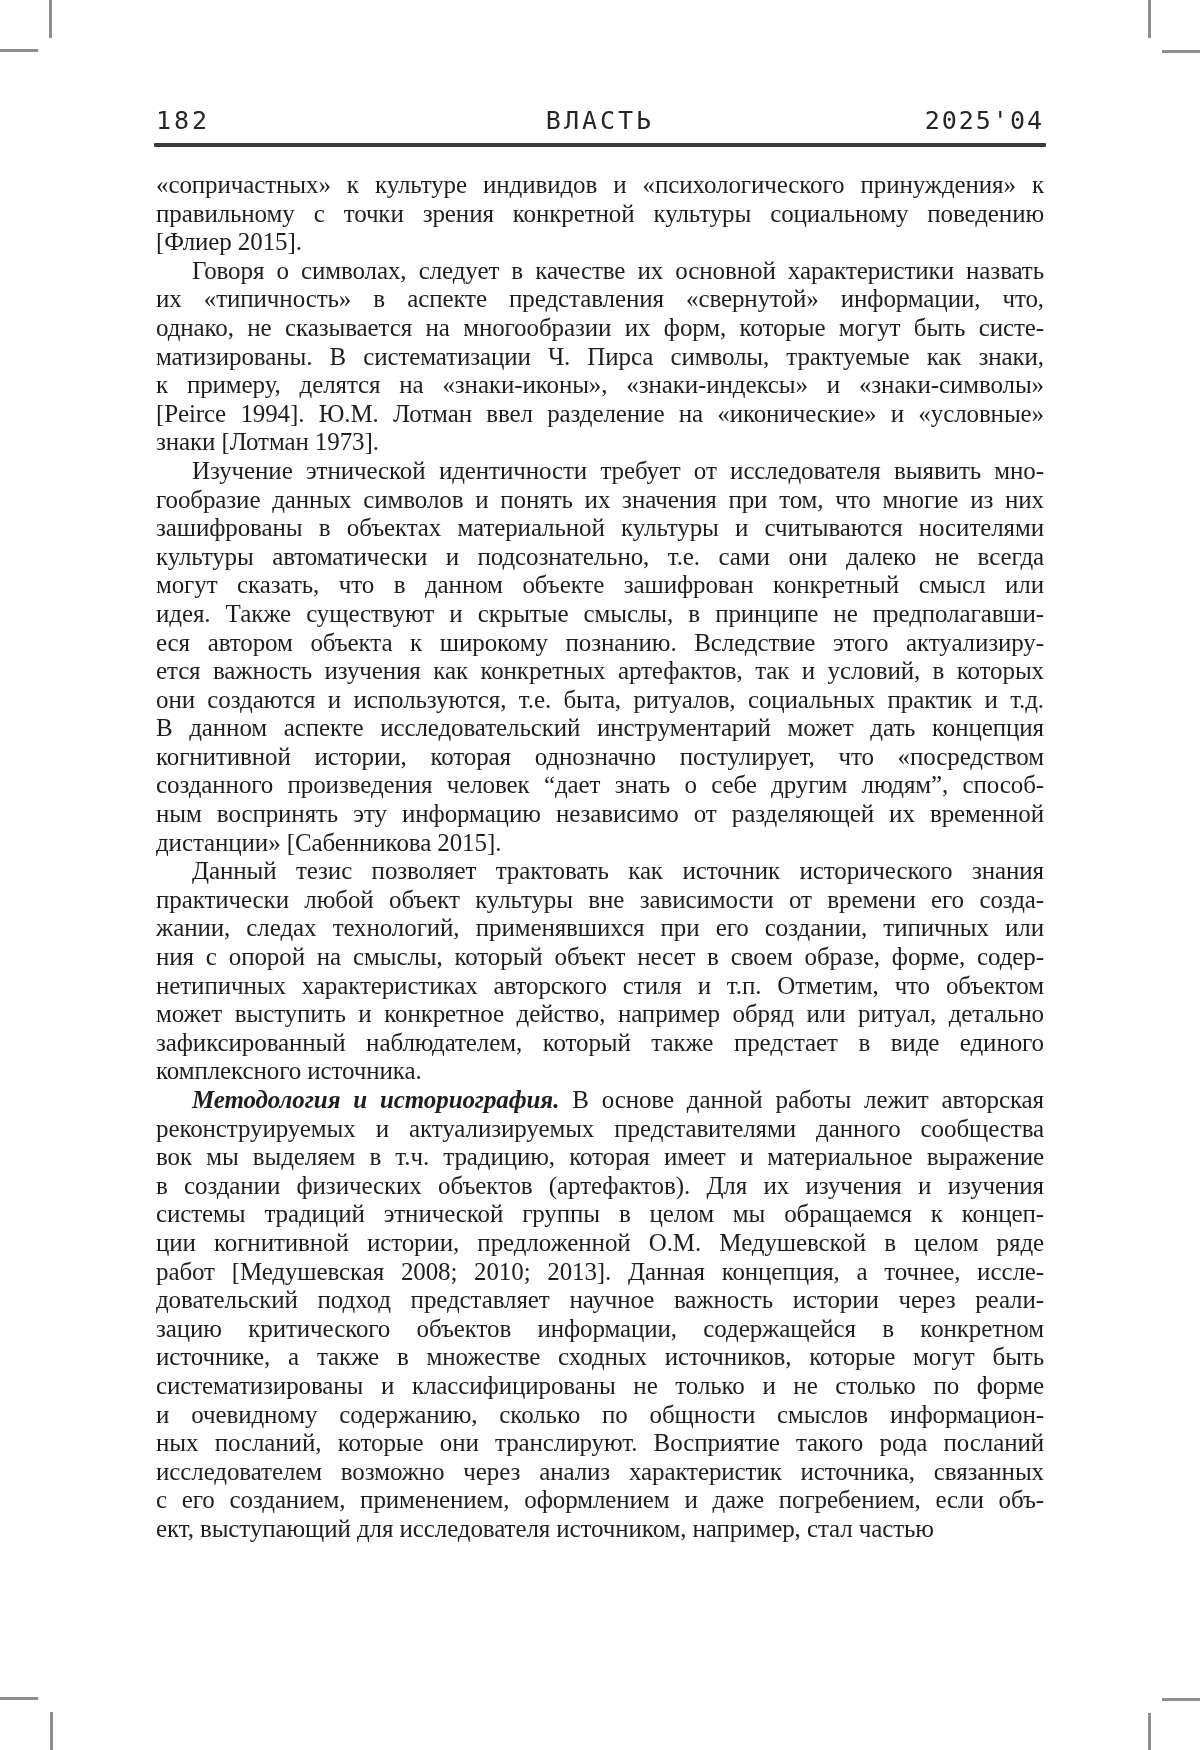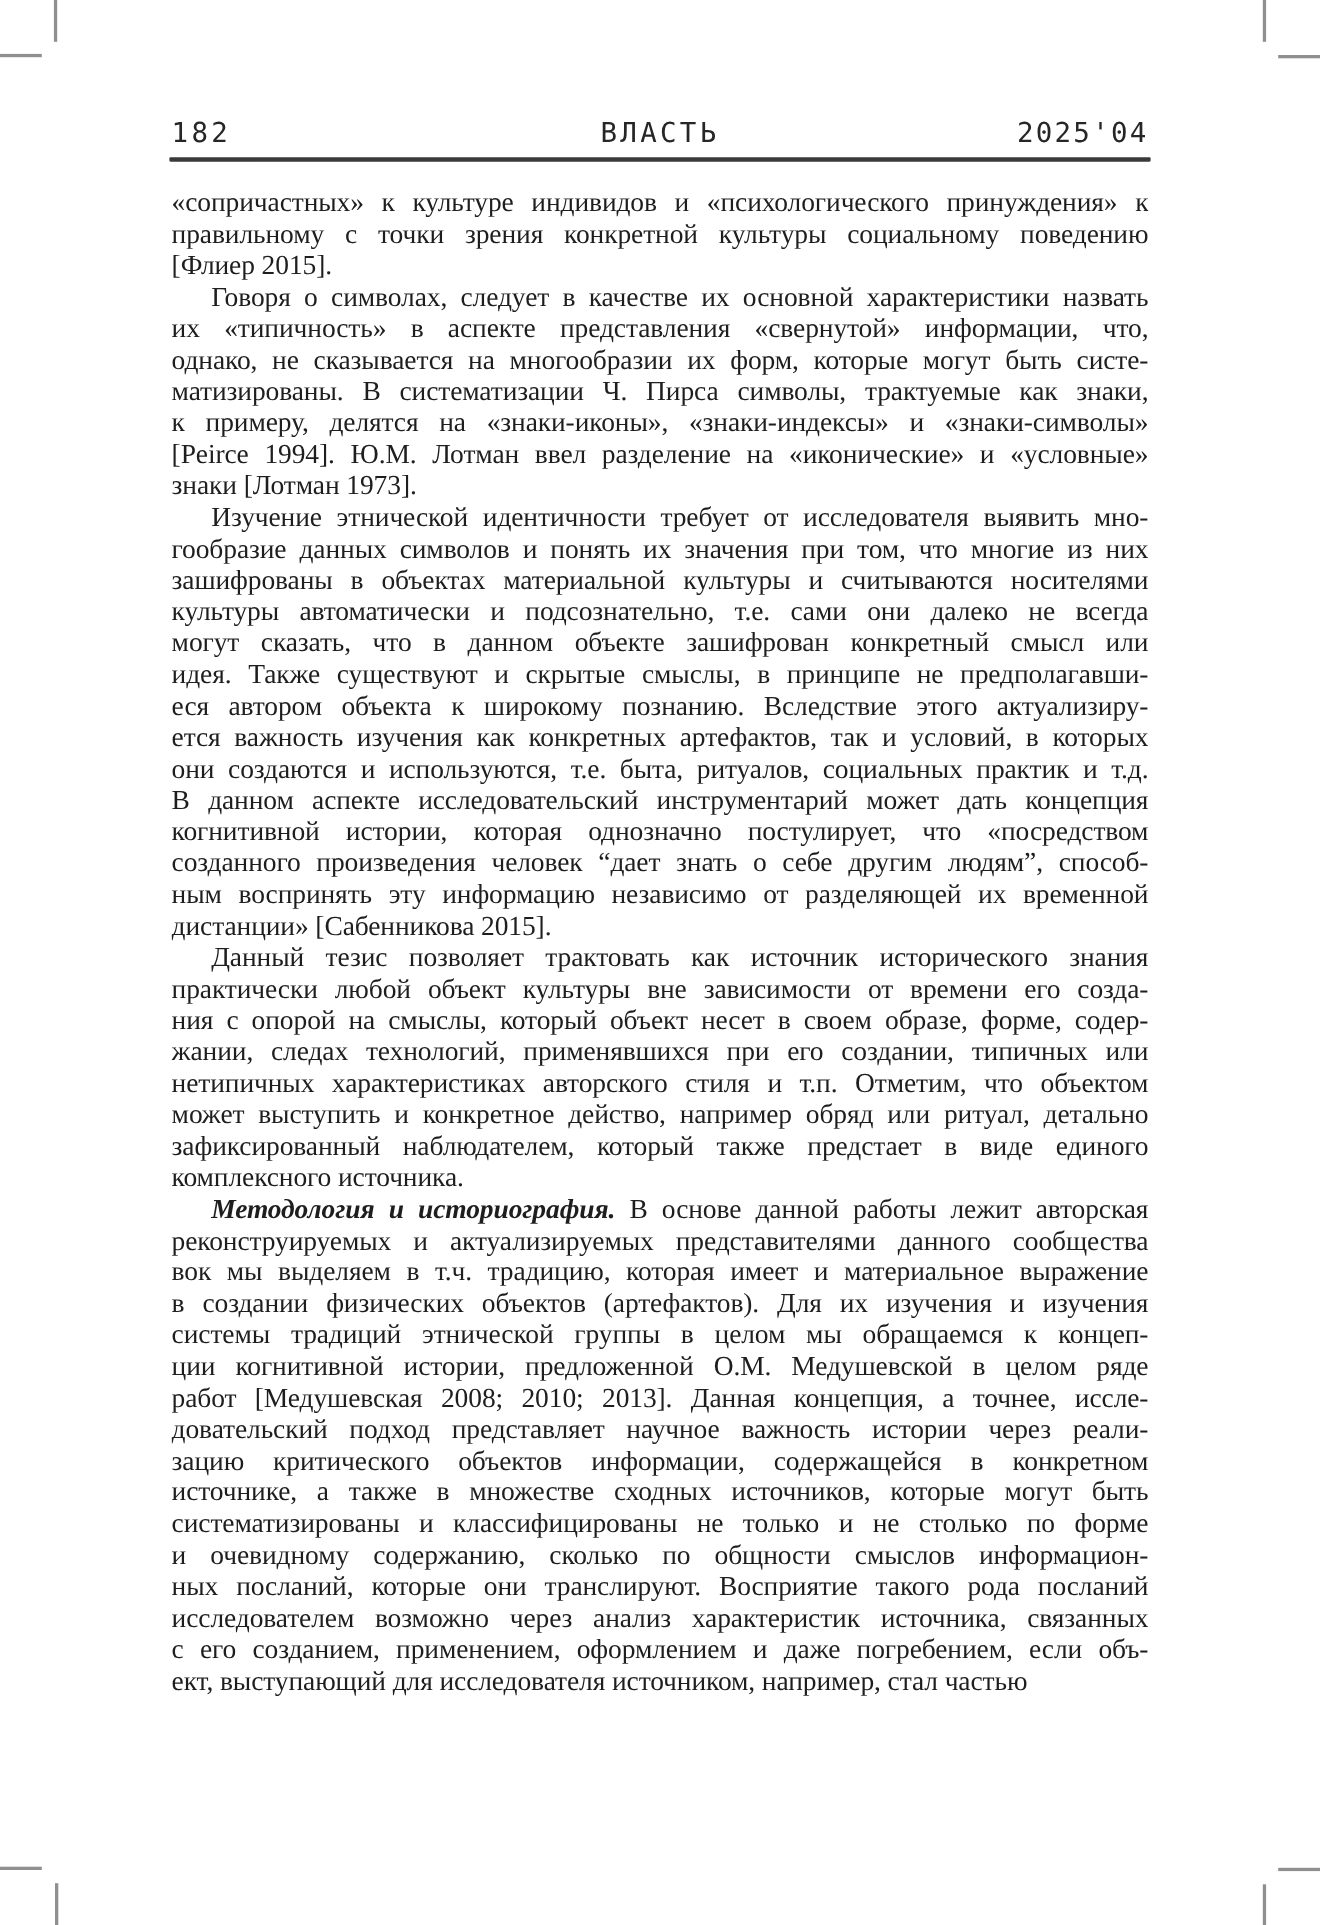--- a/index.html
+++ b/index.html
@@ -112,8 +112,8 @@
       <div class="para">
         <div class="line indent">Данный тезис позволяет трактовать как источник исторического знания</div>
         <div class="line">практически любой объект культуры вне зависимости от времени его созда-</div>
+        <div class="line">жании, следах технологий, применявшихся при его создании, типичных или</div>
         <div class="line">ния с опорой на смыслы, который объект несет в своем образе, форме, содер-</div>
-        <div class="line">жании, следах технологий, применявшихся при его создании, типичных или</div>
         <div class="line">нетипичных характеристиках авторского стиля и т.п. Отметим, что объектом</div>
         <div class="line">может выступить и конкретное действо, например обряд или ритуал, детально</div>
         <div class="line">зафиксированный наблюдателем, который также предстает в виде единого</div>

